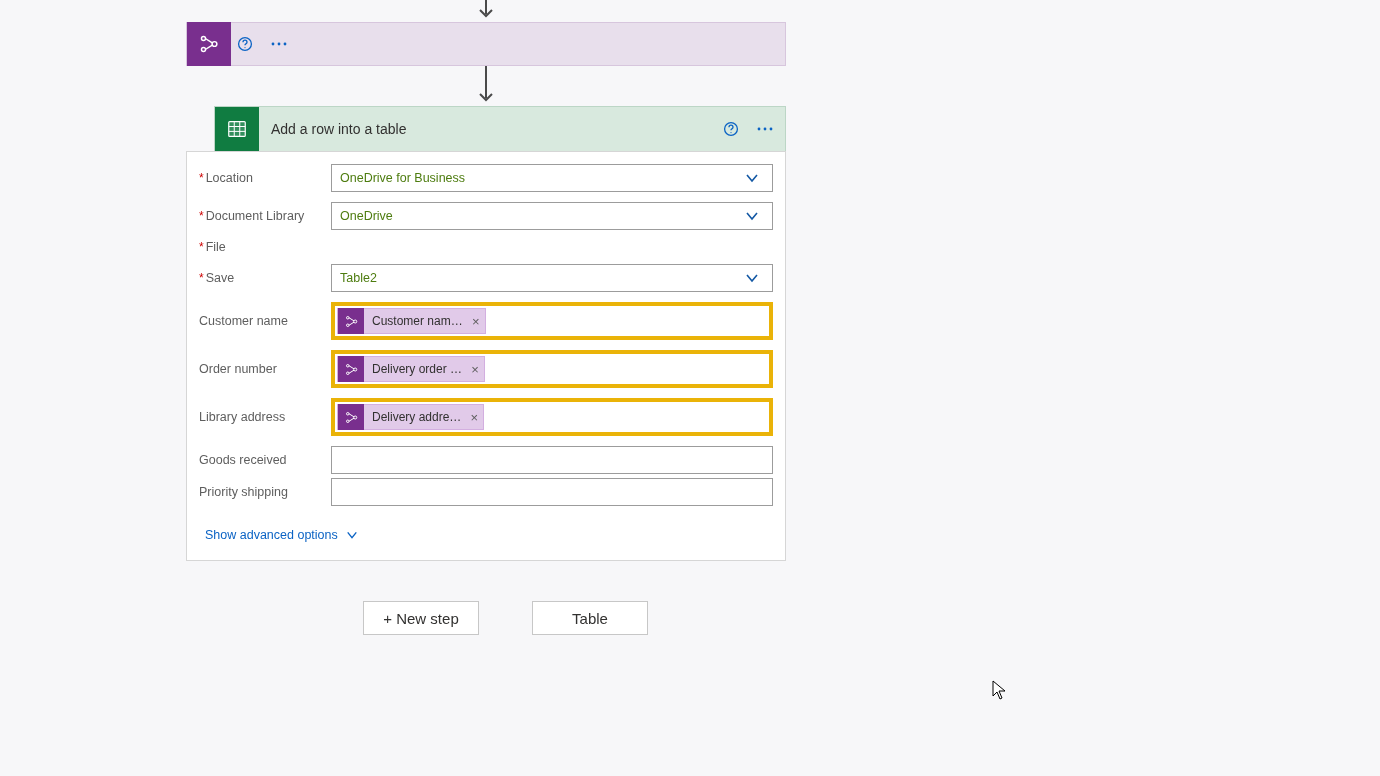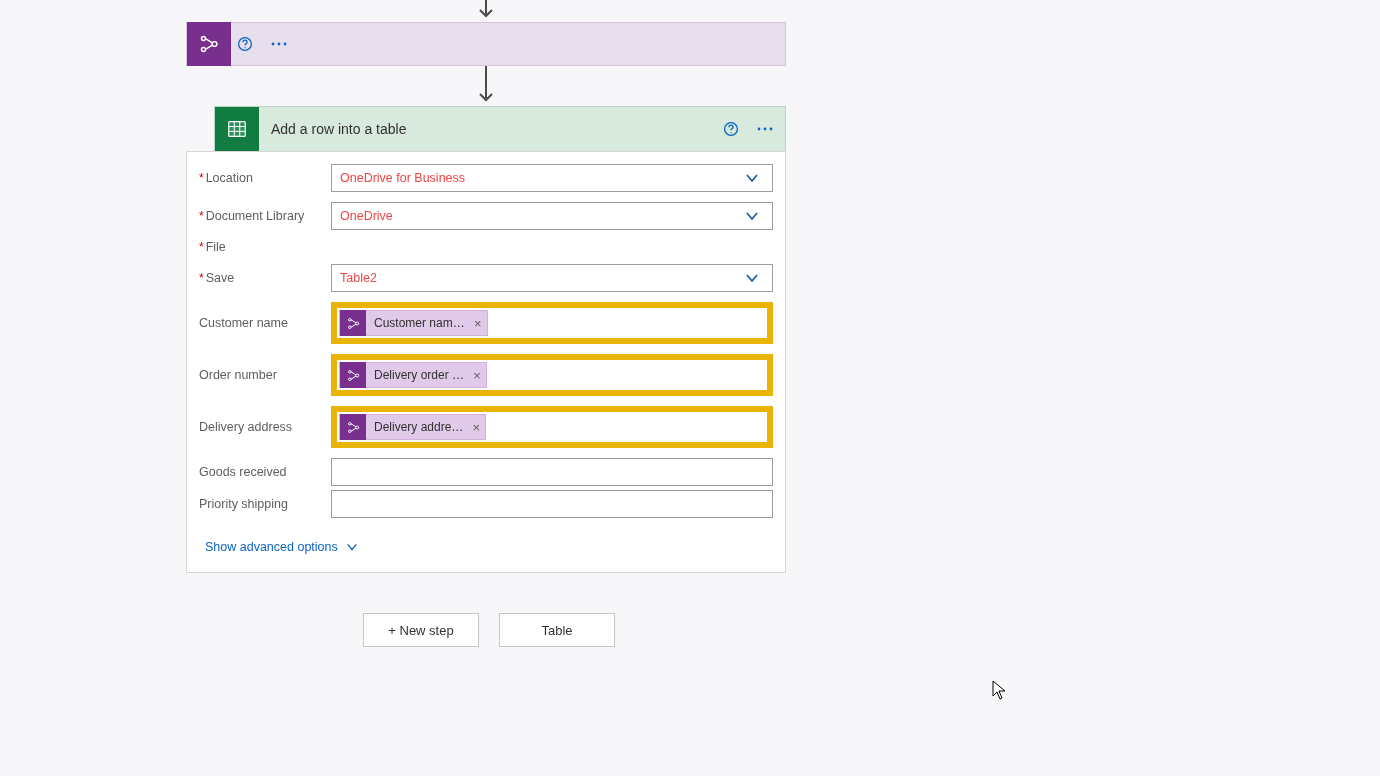--- a/index.html
+++ b/index.html
@@ -126,7 +126,7 @@
     align-items: center;
     padding: 0 8px;
     font-size: 12.5px;
-    color: #ef4444;
+    color: #4d7c0f;
     background: #fff;
     box-sizing: border-box;
     position: relative;

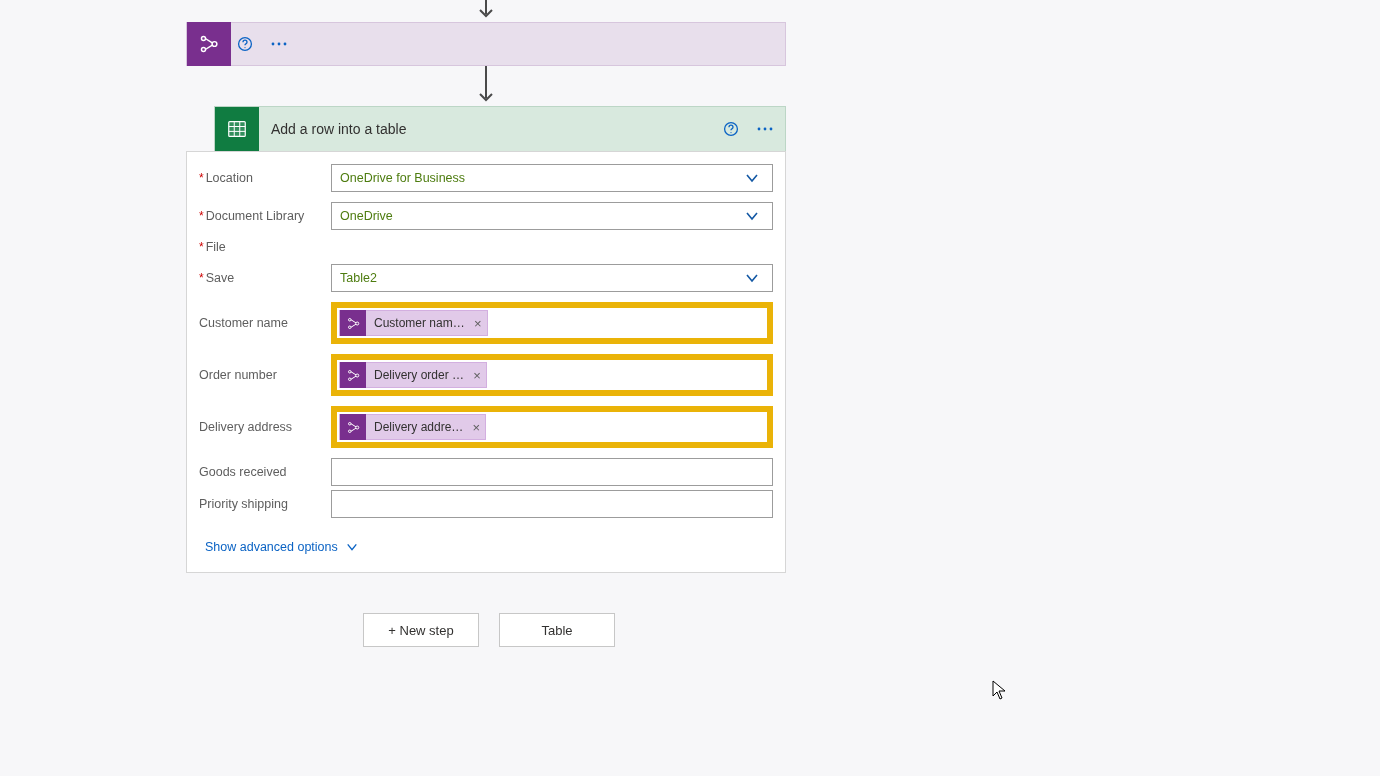--- a/index.html
+++ b/index.html
@@ -151,7 +151,7 @@
   .token-field {
     flex: 1;
     min-height: 32px;
-    border: 6px solid #eab308;
+    border: 4px solid #eab308;
     display: flex;
     align-items: center;
     padding: 2px;

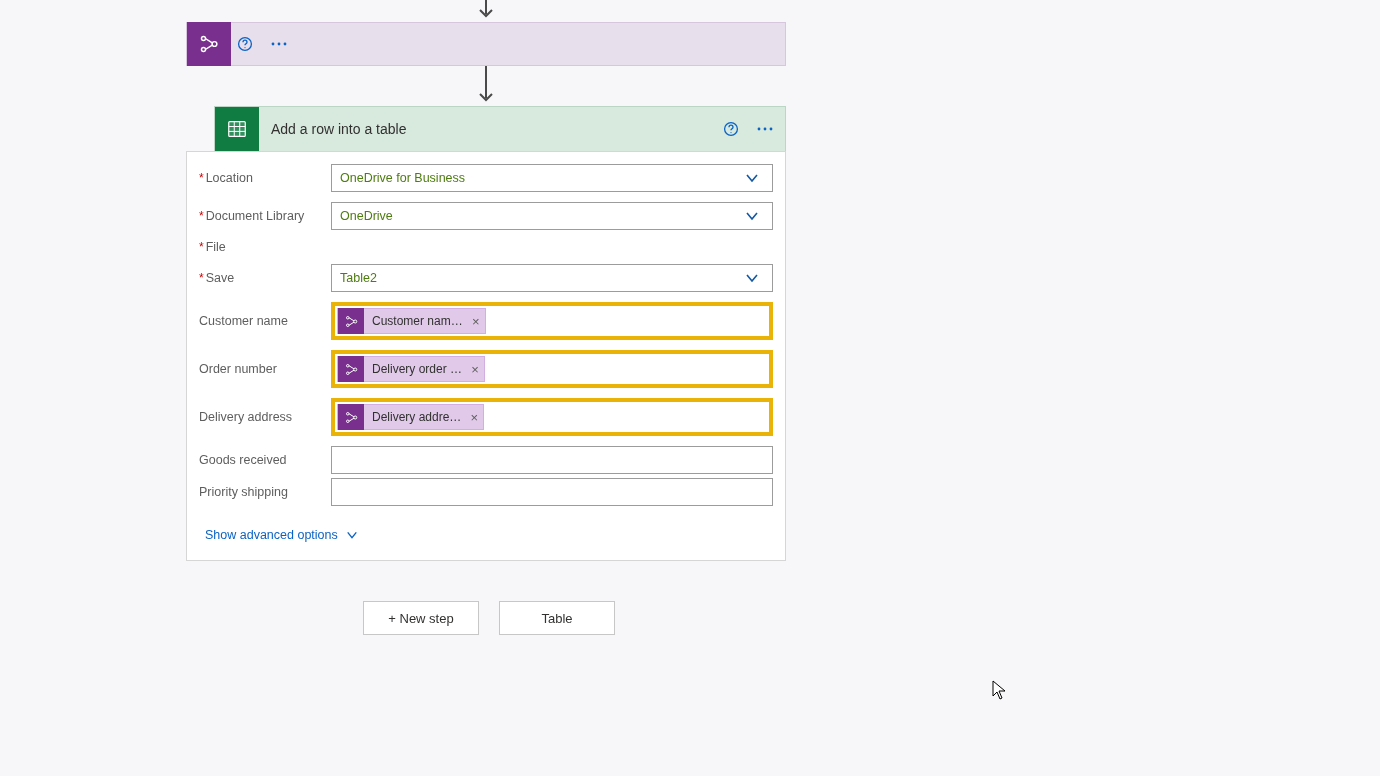--- a/index.html
+++ b/index.html
@@ -443,7 +443,7 @@
         
         <div class="form-row">
           <div class="form-label">
-            <span>Delivery address</span>
+            <span>Library address</span>
           </div>
           <div class="token-field">
             <div class="token">

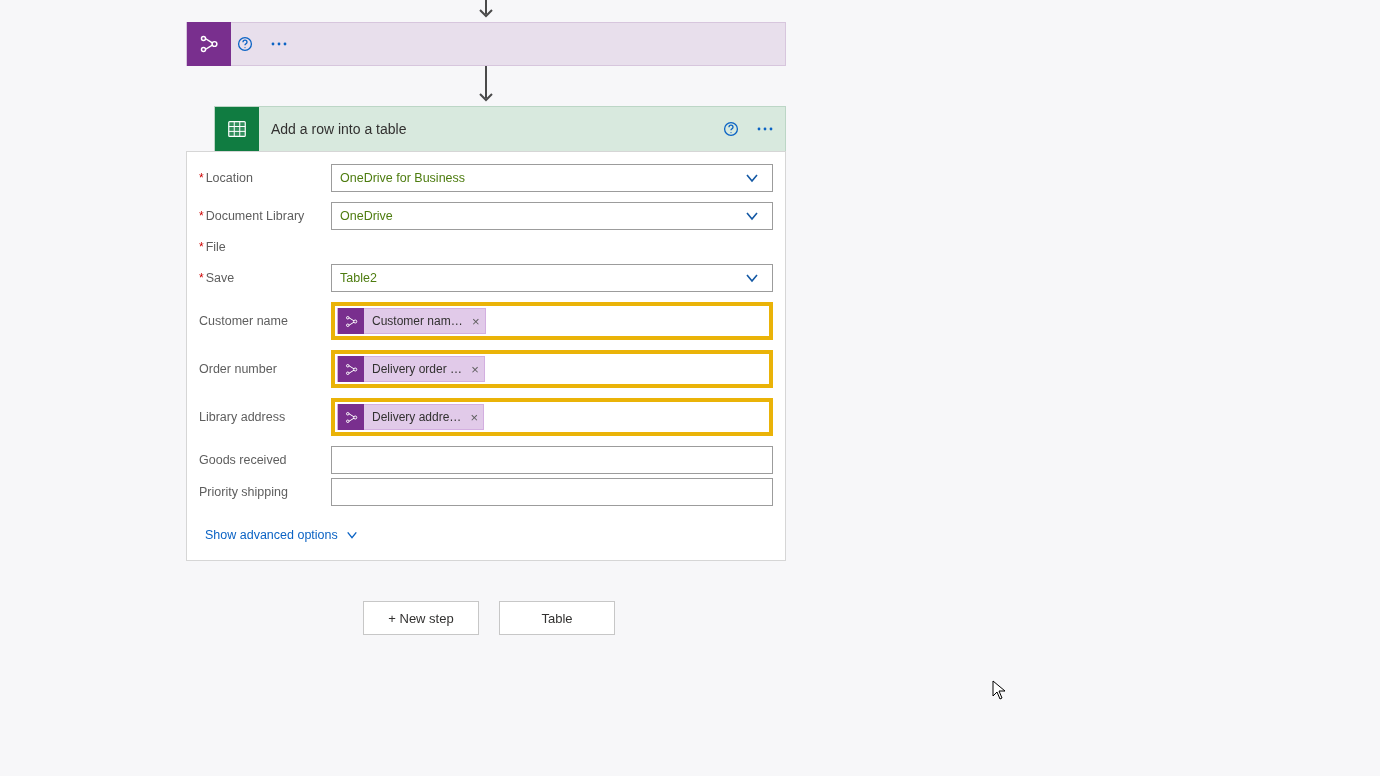--- a/index.html
+++ b/index.html
@@ -236,10 +236,11 @@
     display: flex;
     align-items: center;
     justify-content: center;
-    font-size: 13px;
+    font-size: 15px;
     color: #323130;
     cursor: pointer;
     box-sizing: border-box;
+    margin-left: 33px;
   }
 
   

